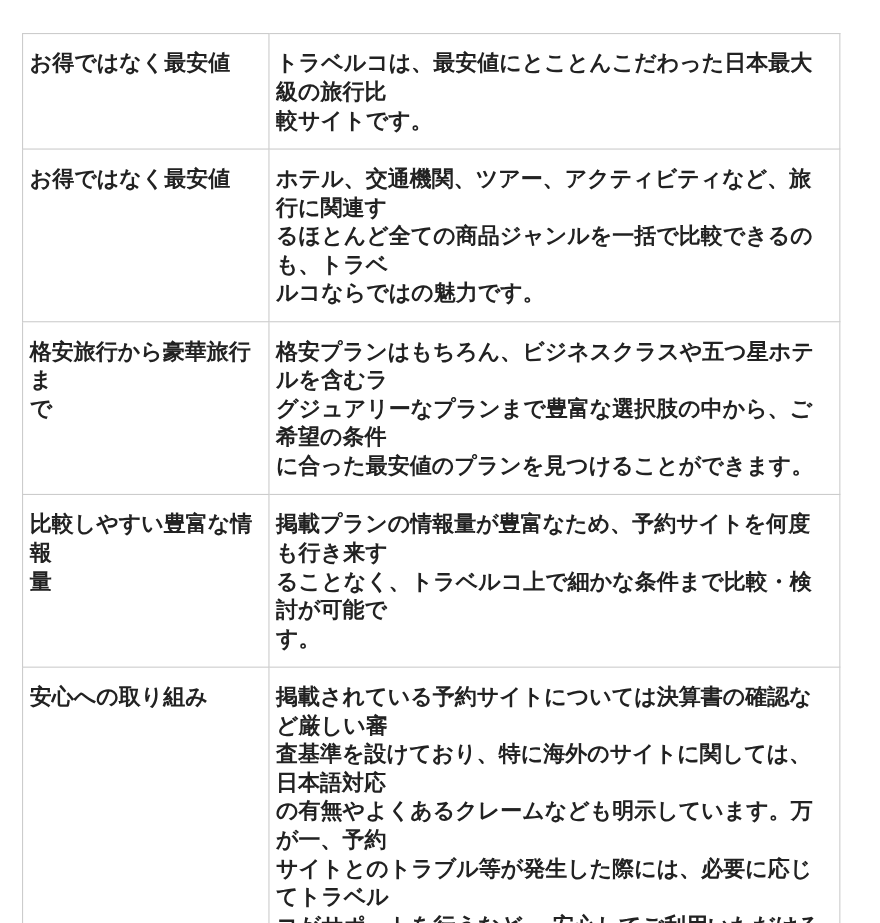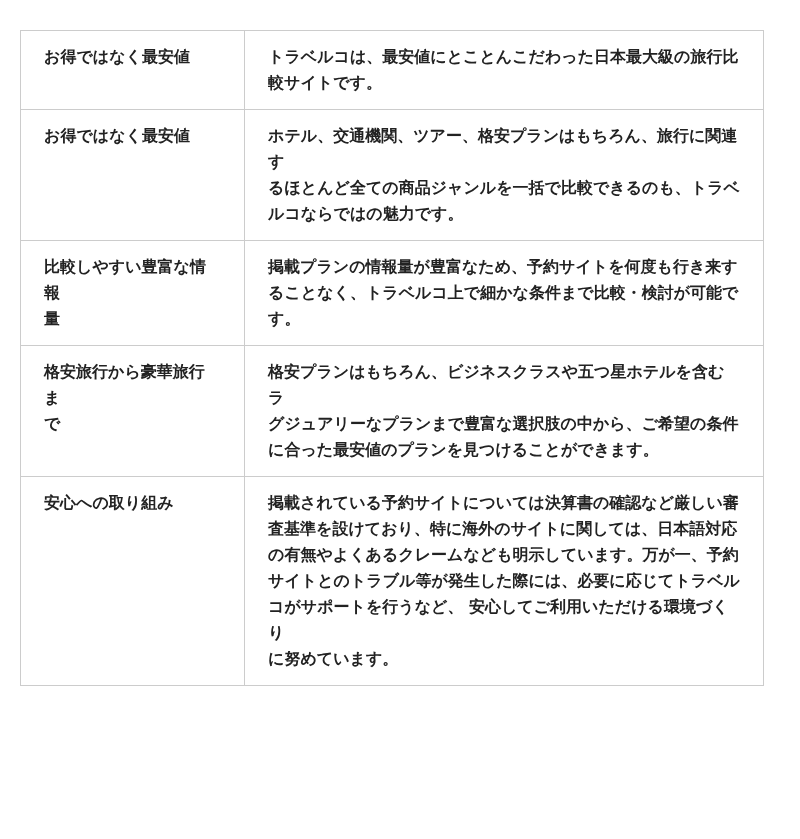--- a/index.html
+++ b/index.html
@@ -35,8 +35,8 @@
   .feature-table td {
     border: 1px solid var(--border, #ccc);
     vertical-align: top;
-    padding: 13px 23px;
-    font-size: 16px;
+    padding: 13px 6px;
+    font-size: 20px;
     line-height: 26px;
     color: var(--text, #222);
     white-space: pre-line;

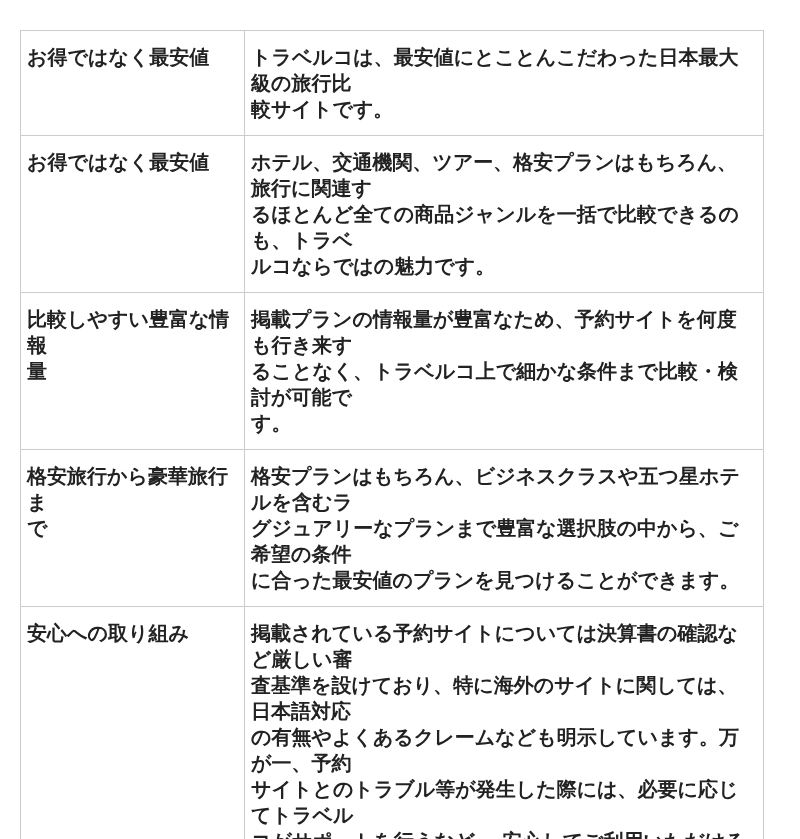--- a/index.html
+++ b/index.html
@@ -66,7 +66,7 @@
       </tr>
       <tr>
         <td class="label-cell">お得ではなく最安値</td>
-        <td class="desc-cell">ホテル、交通機関、ツアー、格安プランはもちろん、旅行に関連す
+        <td class="desc-cell">ホテル、交通機関、ツアー、アクティビティなど、旅行に関連す
 るほとんど全ての商品ジャンルを一括で比較できるのも、トラベ
 ルコならではの魅力です。</td>
       </tr>

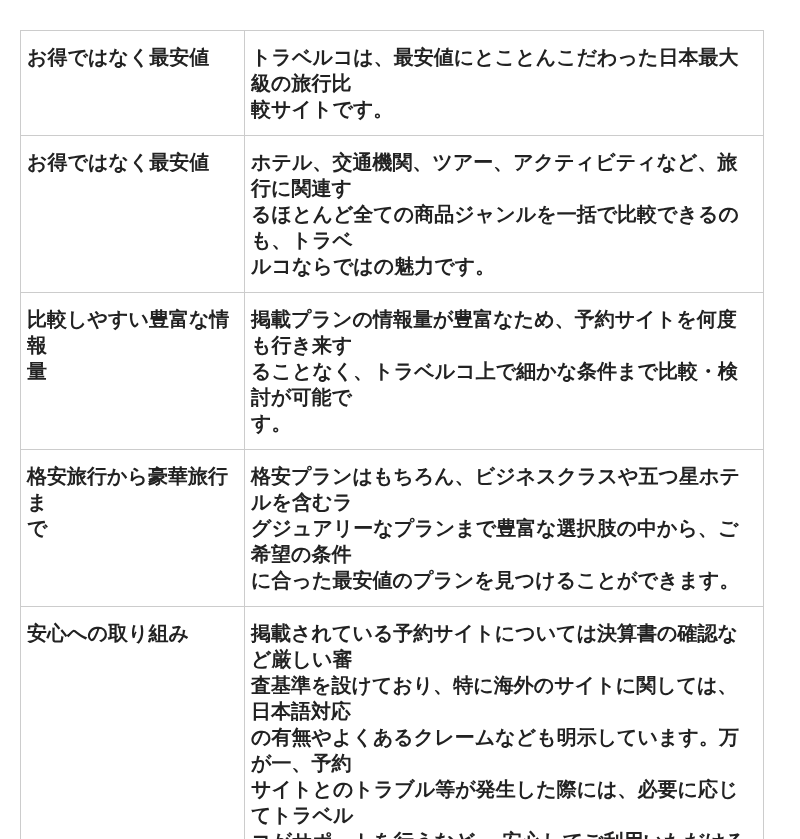--- a/index.html
+++ b/index.html
@@ -71,18 +71,18 @@
 ルコならではの魅力です。</td>
       </tr>
       <tr>
+        <td class="label-cell">格安旅行から豪華旅行ま
+で</td>
+        <td class="desc-cell">格安プランはもちろん、ビジネスクラスや五つ星ホテルを含むラ
+グジュアリーなプランまで豊富な選択肢の中から、ご希望の条件
+に合った最安値のプランを見つけることができます。</td>
+      </tr>
+      <tr>
         <td class="label-cell">比較しやすい豊富な情報
 量</td>
         <td class="desc-cell">掲載プランの情報量が豊富なため、予約サイトを何度も行き来す
 ることなく、トラベルコ上で細かな条件まで比較・検討が可能で
 す。</td>
-      </tr>
-      <tr>
-        <td class="label-cell">格安旅行から豪華旅行ま
-で</td>
-        <td class="desc-cell">格安プランはもちろん、ビジネスクラスや五つ星ホテルを含むラ
-グジュアリーなプランまで豊富な選択肢の中から、ご希望の条件
-に合った最安値のプランを見つけることができます。</td>
       </tr>
       <tr>
         <td class="label-cell">安心への取り組み</td>

